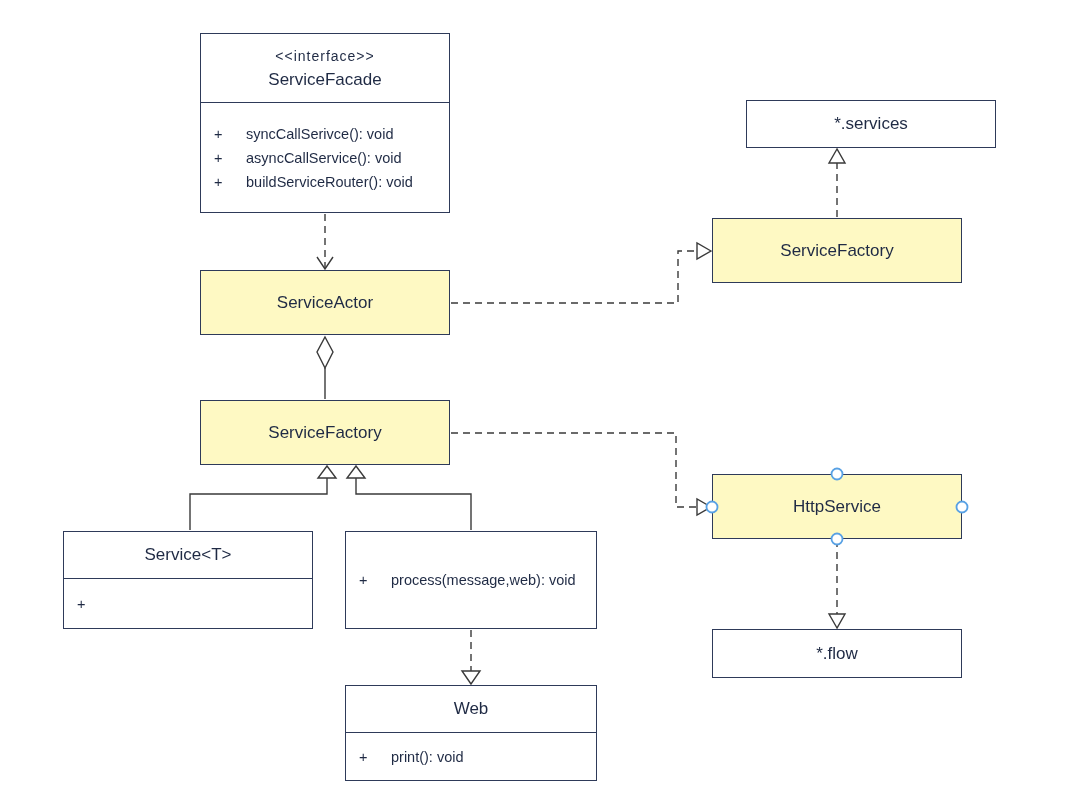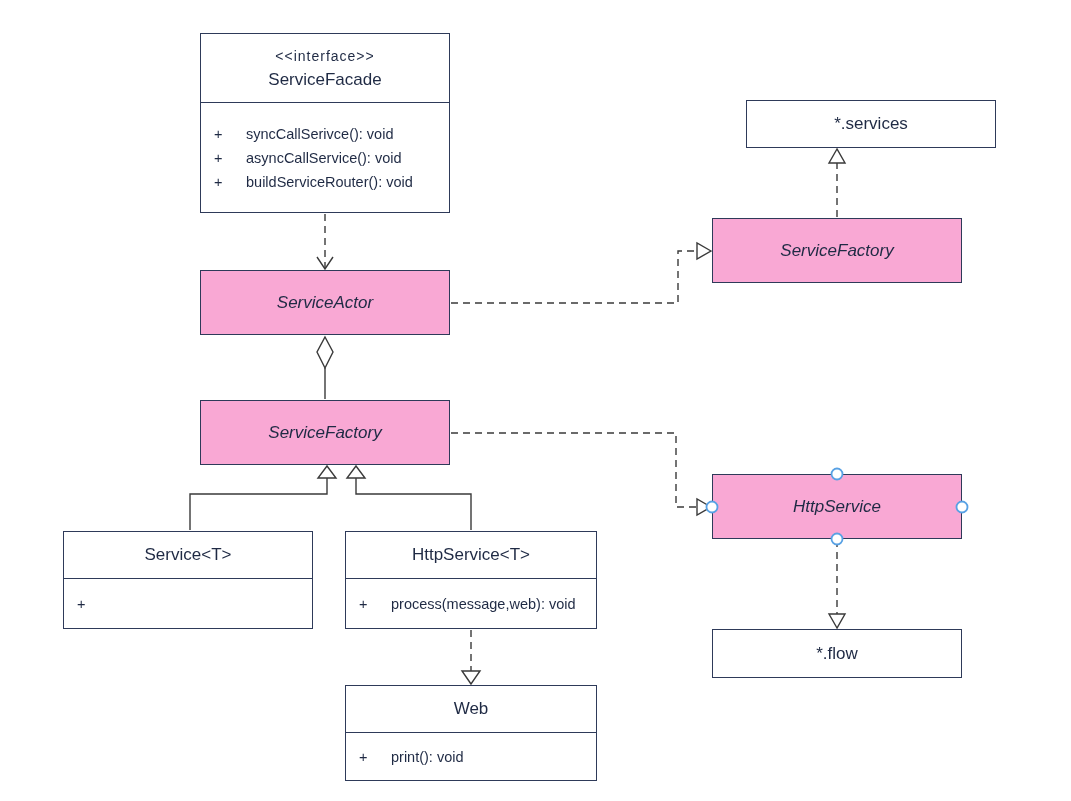--- a/index.html
+++ b/index.html
@@ -19,7 +19,7 @@
     display:flex;
     flex-direction:column;
   }
-  .uml-box.accent { background:#f9a8d4;font-style:italic; }
+  .uml-box.accent { background:#fef9c3; }
   .uml-head {
     display:flex;
     flex-direction:column;

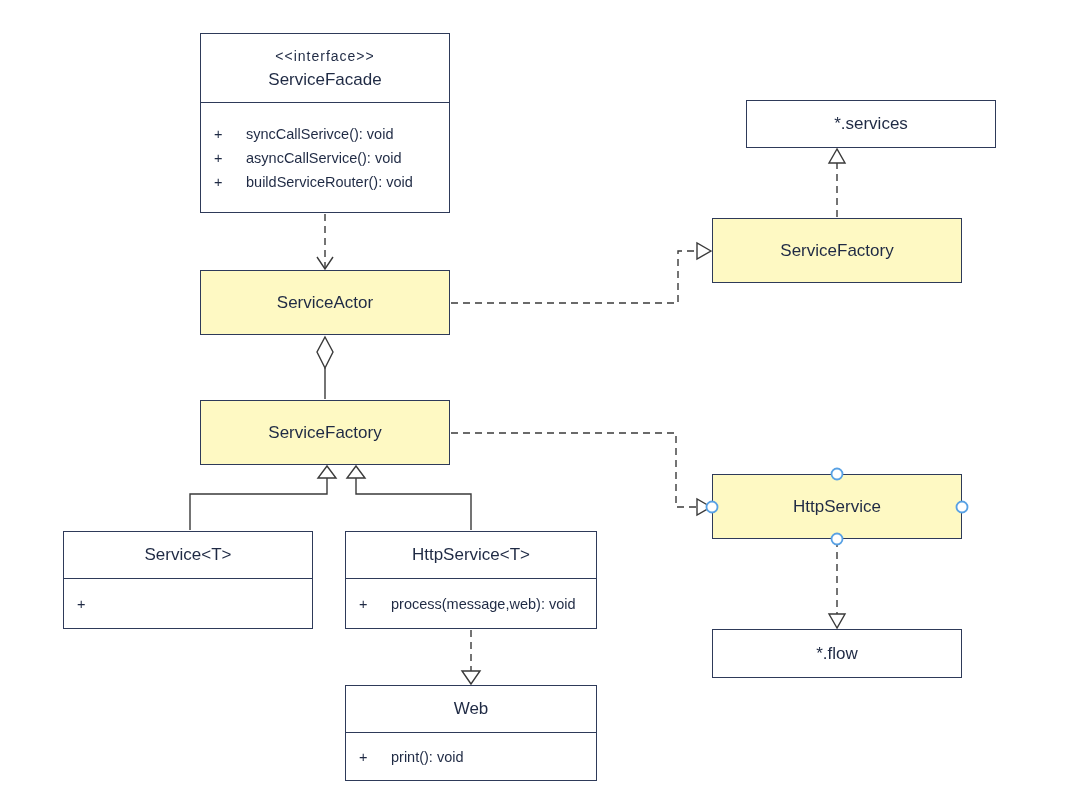--- a/index.html
+++ b/index.html
@@ -148,9 +148,6 @@
   </div>
 
   <div class="uml-box" style="left:345px; top:531px; width:252px; height:98px;" data-interactable="true">
-    <div class="uml-head head-divided" style="height:47px;">
-      <div class="cls-name" data-interactable="false">HttpService&lt;T&gt;</div>
-    </div>
     <div class="uml-body">
       <div class="method" data-interactable="false">
         <span class="vis" data-interactable="false">+</span>

